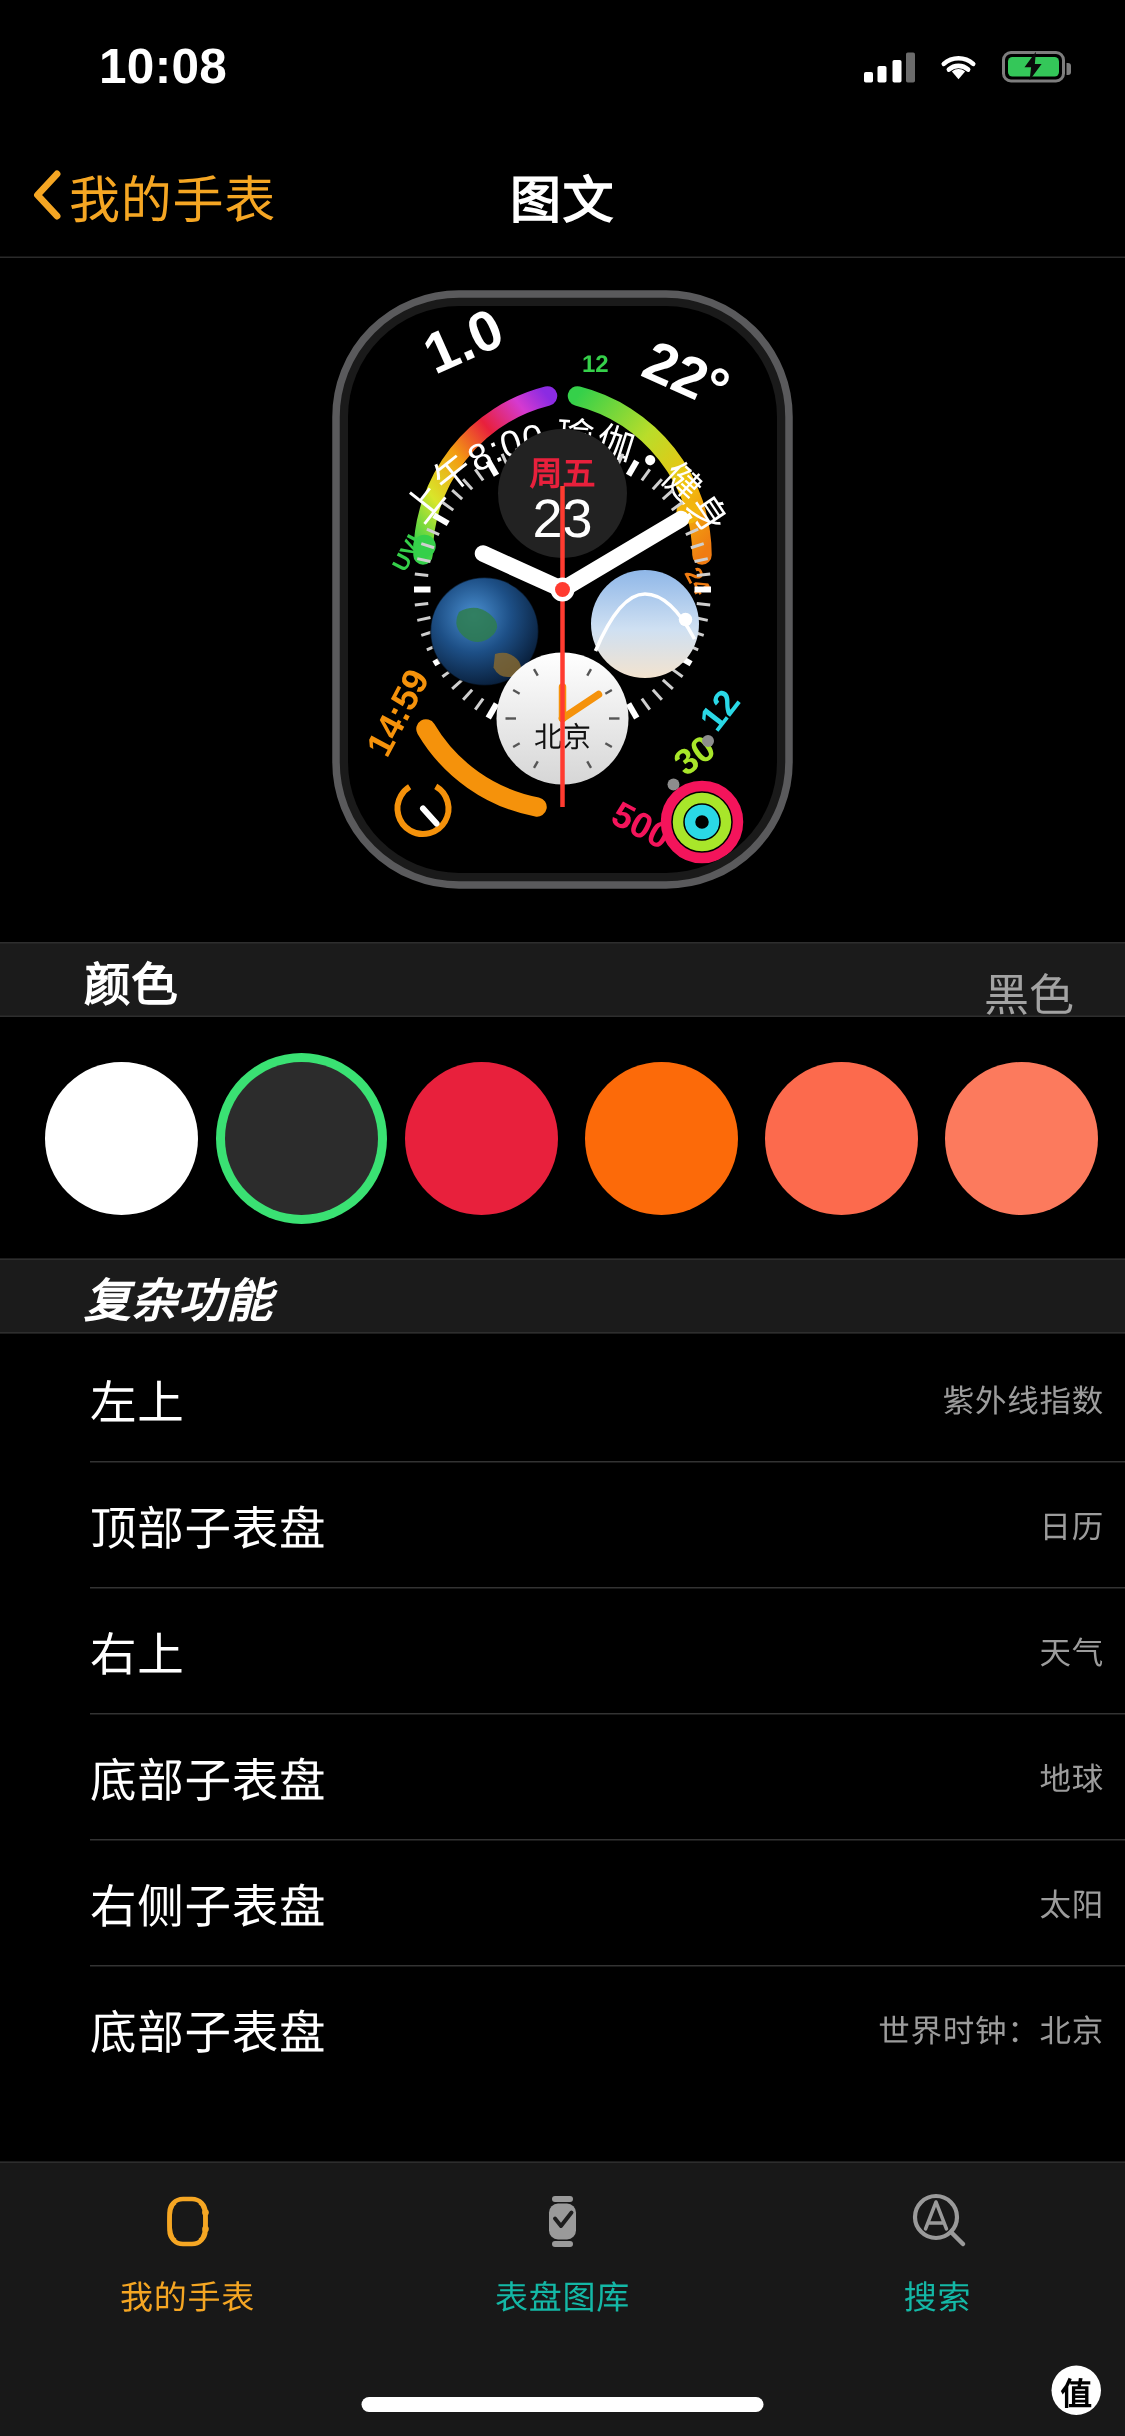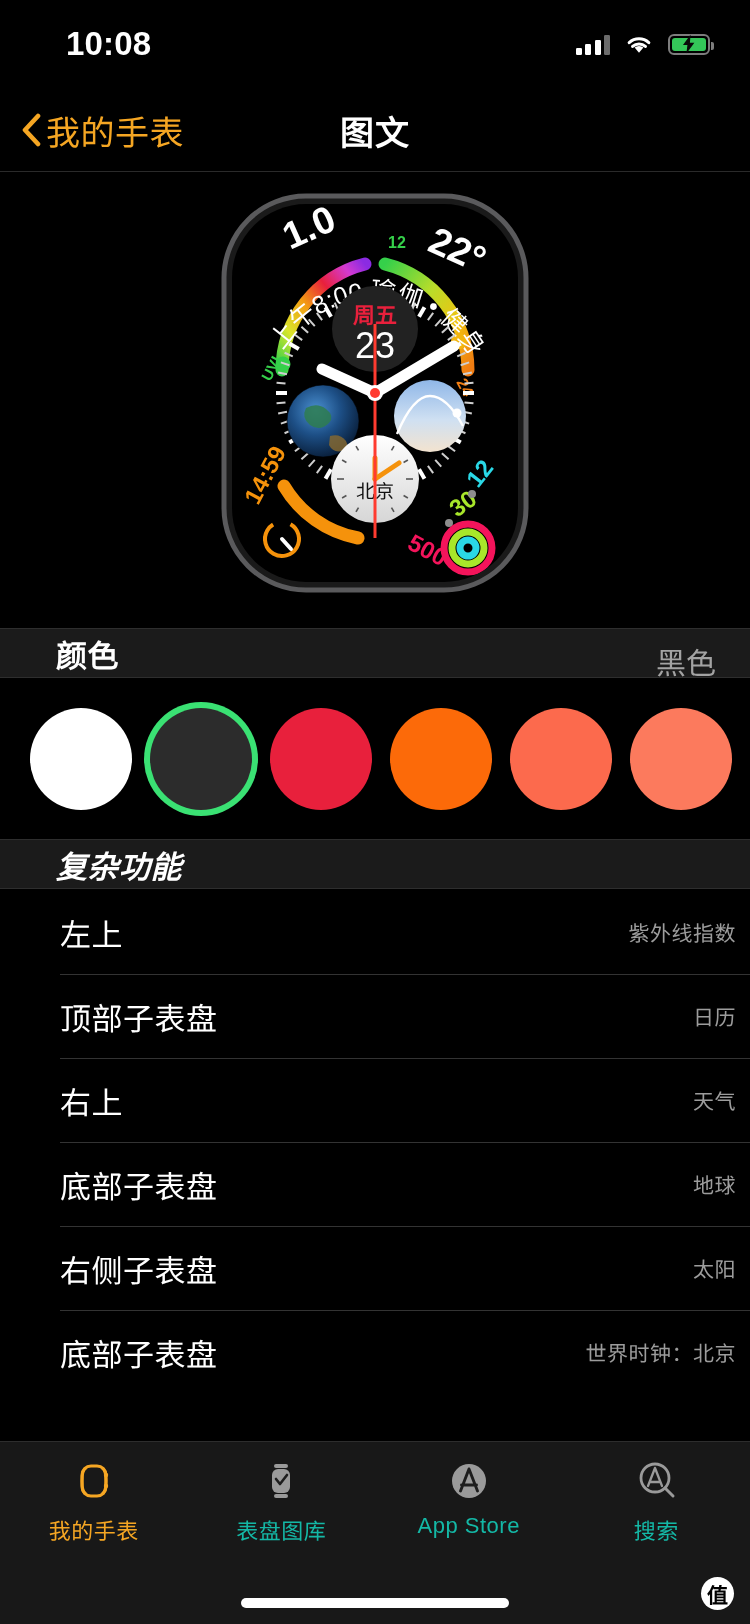--- a/index.html
+++ b/index.html
@@ -410,15 +410,6 @@
       <span class="tab-label">表盘图库</span>
     </div>
 
-    <div class="tab">
-      <span class="tab-ico">
-        <svg width="44" height="50" viewBox="0 0 44 50">
-          <circle cx="22" cy="25" r="17" fill="#9a9a9a"></circle>
-          <path d="M22 13 L30.5 35 M22 13 L13.5 35 M14.5 29 h15" stroke="#1d1d1d" stroke-width="2.9" fill="none" stroke-linecap="round"></path>
-        </svg>
-      </span>
-      <span class="tab-label">App Store</span>
-    </div>
 
     <div class="tab">
       <span class="tab-ico">

